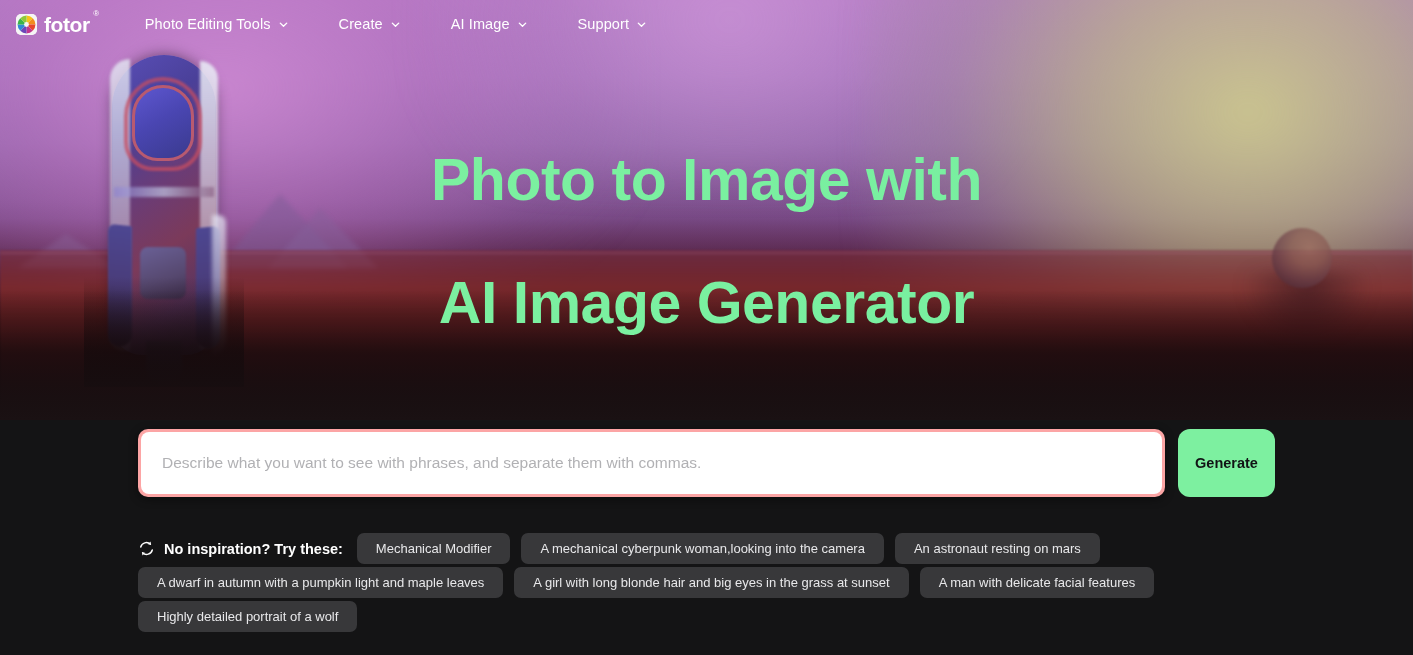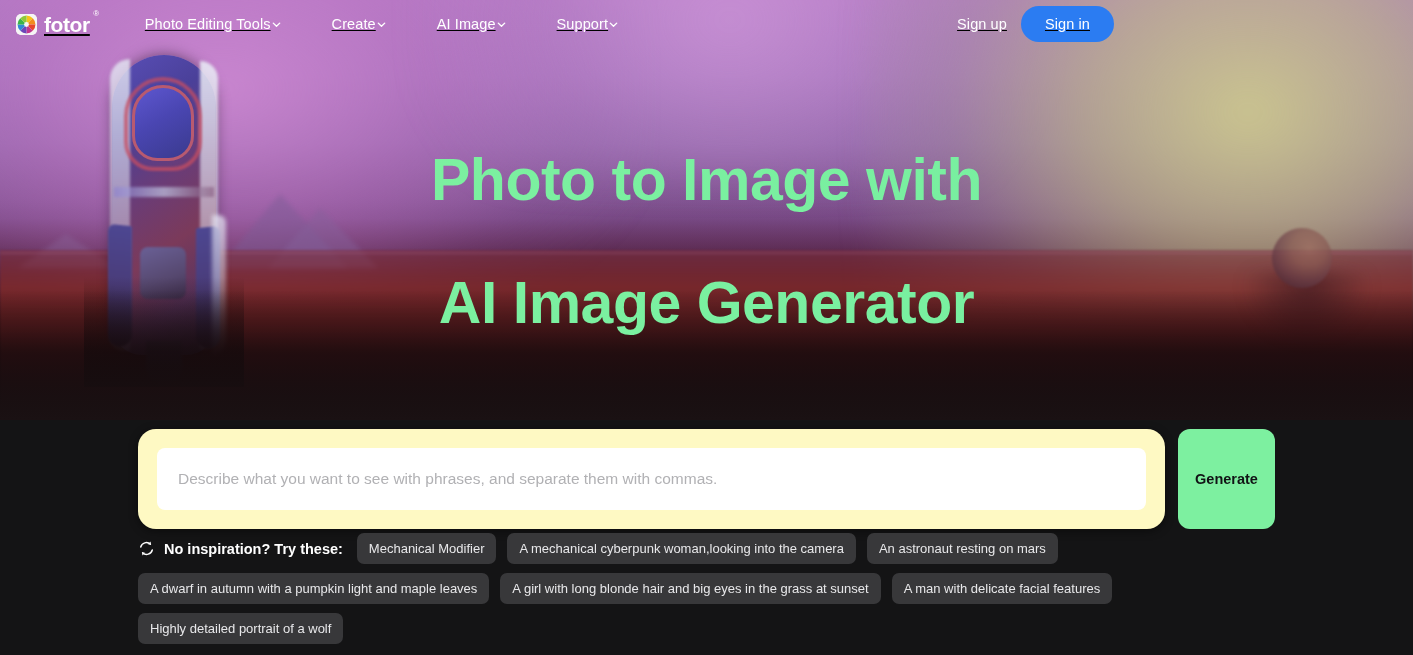--- a/index.html
+++ b/index.html
@@ -251,7 +251,6 @@
     align-items: center;
     padding: 0 18px 0 16px;
     z-index: 30;
-    text-decoration: underline;
   }
   .brand {
     display: flex;

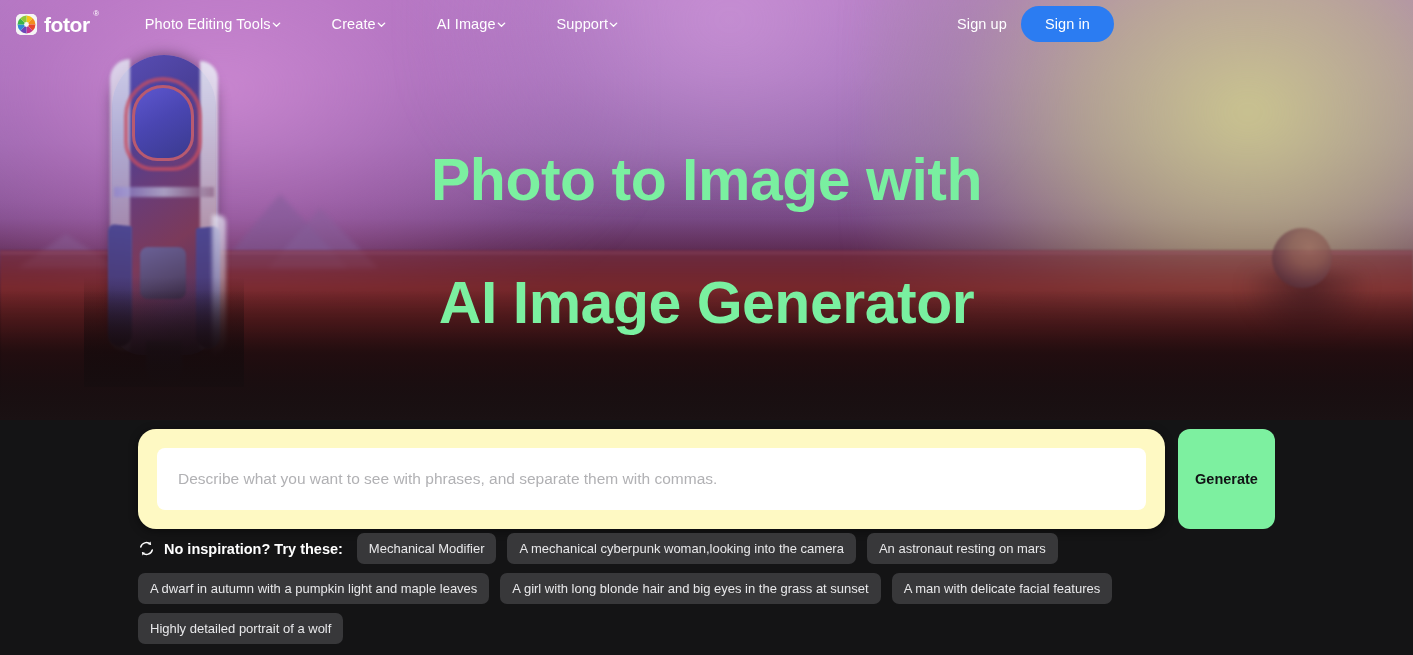--- a/index.html
+++ b/index.html
@@ -286,6 +286,7 @@
   .nav-item {
     display: flex;
     align-items: center;
+    gap: 7px;
     padding: 6px 25px;
     color: #ffffff;
     font-size: 14.5px;

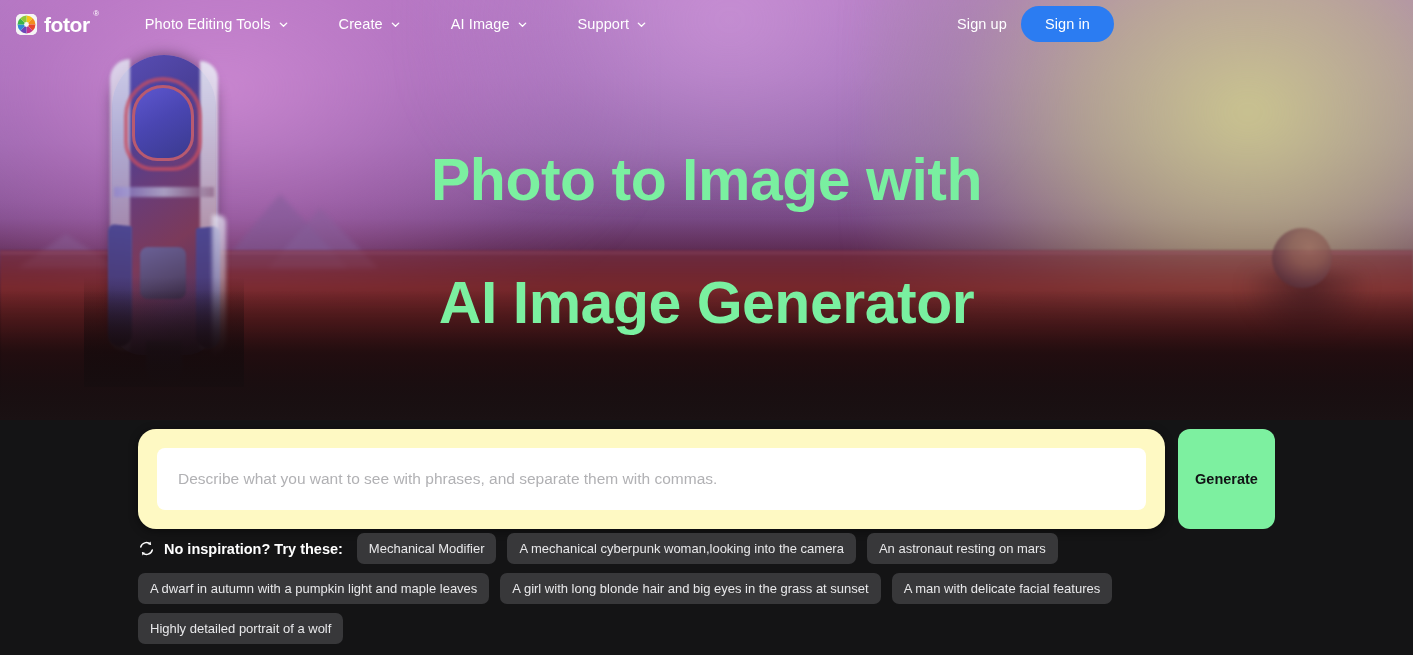--- a/index.html
+++ b/index.html
@@ -526,10 +526,6 @@
 
     </div>
 
-    <div class="nav-right">
-      <span class="signup-link">Sign up</span>
-      <button class="signin-btn">Sign in</button>
-    </div>
   </div>
 
   <div class="hero-content">

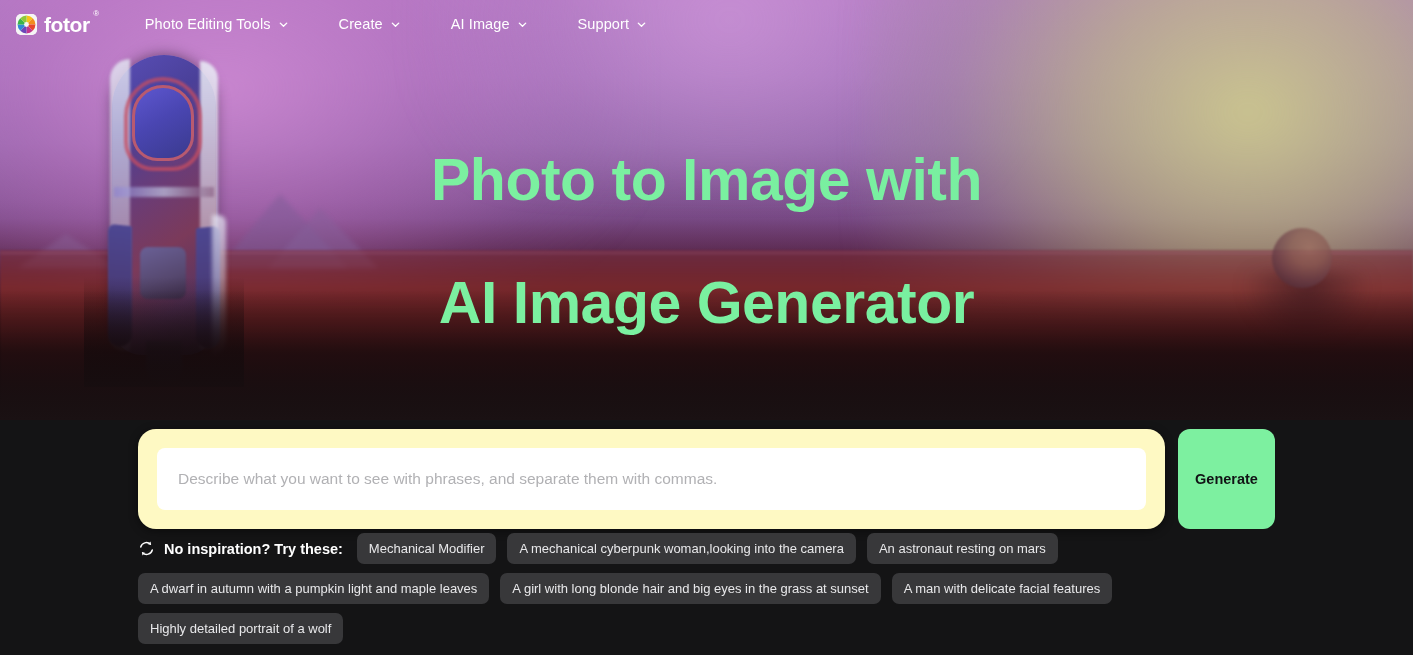--- a/index.html
+++ b/index.html
@@ -363,9 +363,9 @@
   }
   .prompt-wrap {
     width: 1027px;
-    border-radius: 18px;
-    padding: 19px;
-    background: #fef9c3;
+    border-radius: 10px;
+    padding: 3px;
+    background: #fca5a5;
     box-shadow: 0 2px 10px rgba(0,0,0,0.45);
   }
   .prompt-input {

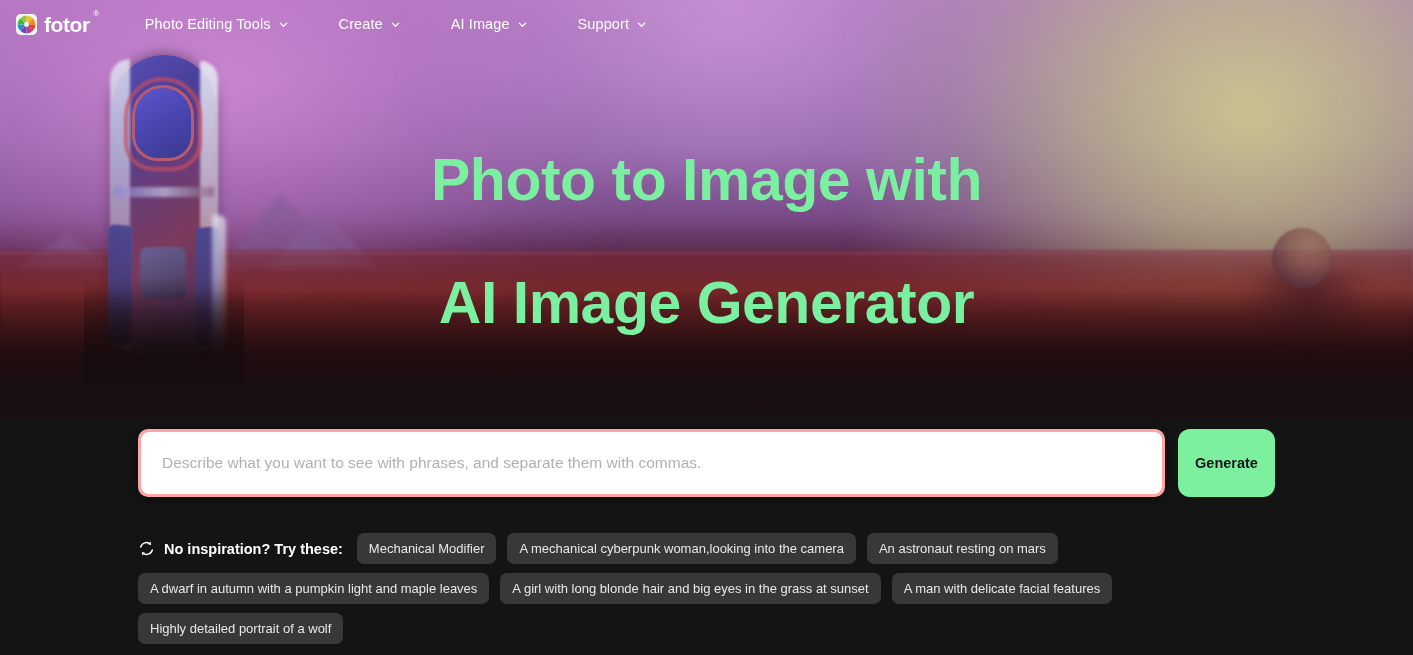--- a/index.html
+++ b/index.html
@@ -404,7 +404,7 @@
     display: flex;
     flex-wrap: wrap;
     align-items: center;
-    gap: 9px 11px;
+    gap: 3px 11px;
   }
   .suggest-label {
     display: flex;

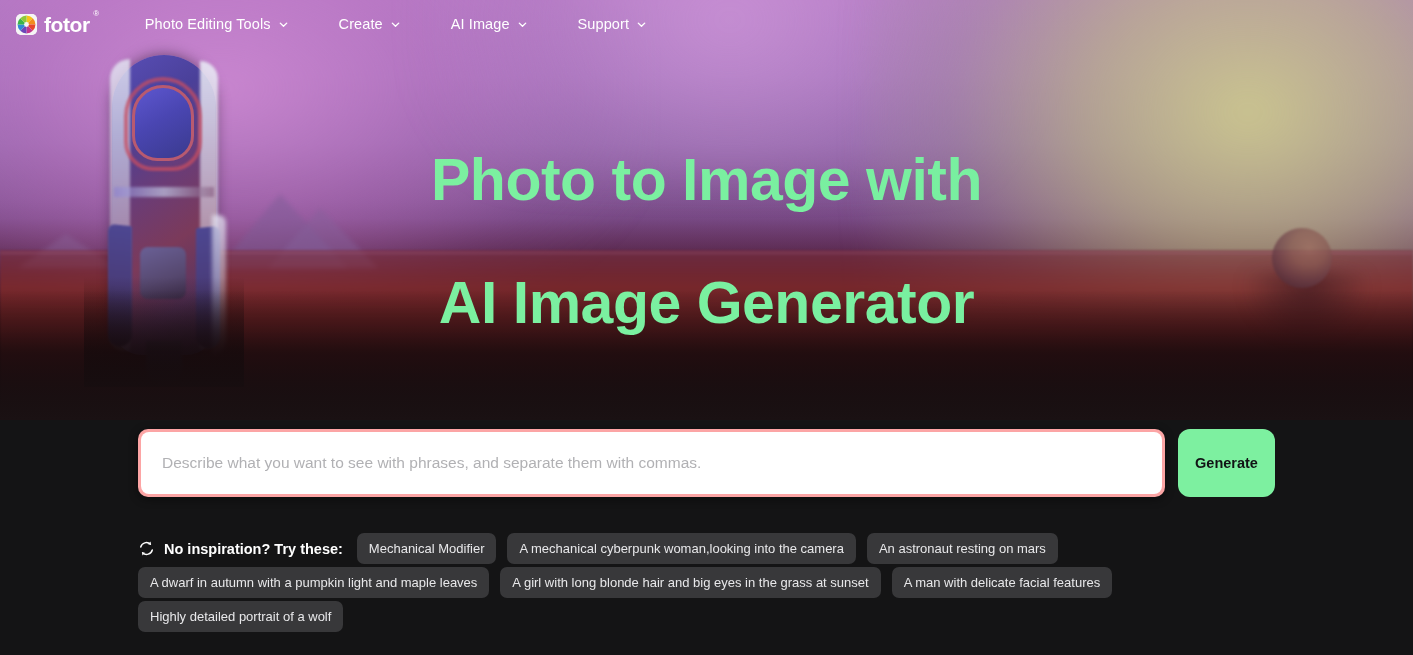--- a/index.html
+++ b/index.html
@@ -423,7 +423,7 @@
     font-size: 13px;
     border: none;
     border-radius: 7px;
-    padding: 9px 12px;
+    padding: 9px 19px;
     cursor: pointer;
     white-space: nowrap;
     font-family: "Liberation Sans", sans-serif;

